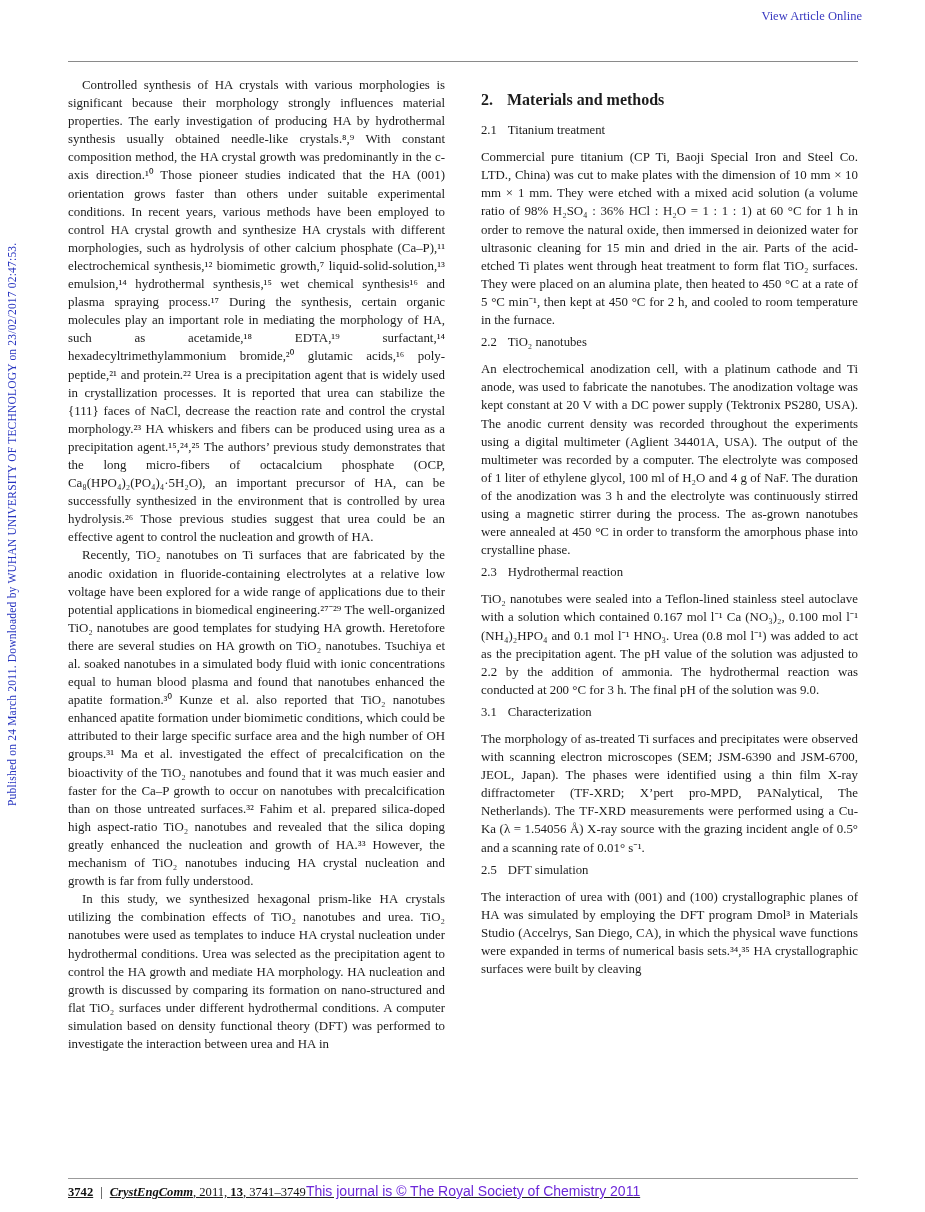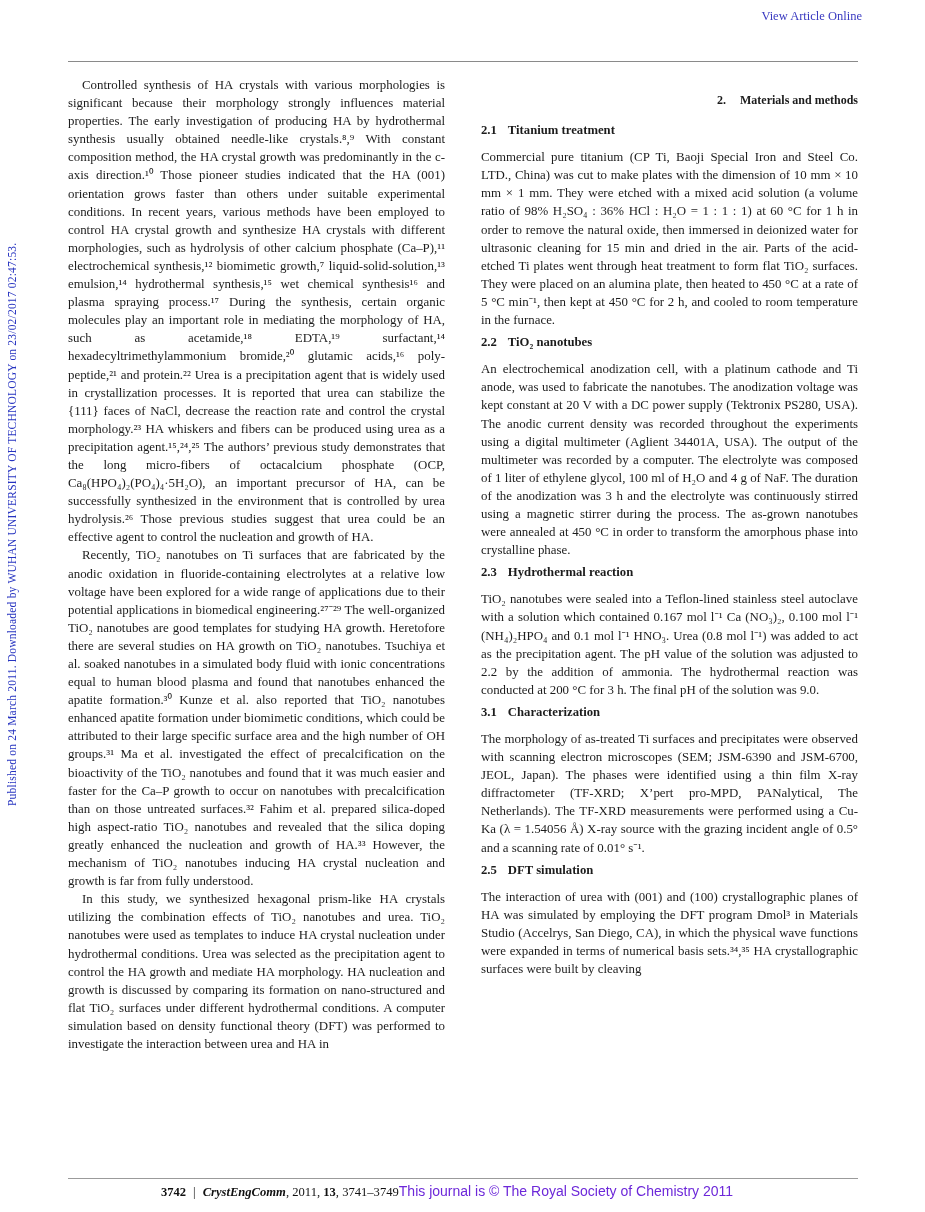--- a/index.html
+++ b/index.html
@@ -61,10 +61,10 @@
   .para { margin: 0; text-indent: 14px; }
   .para.no-indent { text-indent: 0; }
   .section-heading {
-    font-size: 12px;
+    font-size: 16px;
     font-weight: bold;
     margin: 15px 0 12px 0;
-    text-align: right;
+    text-align: left;
   }
   .section-heading .sec-num { margin-right: 14px; }
   .sub-heading {

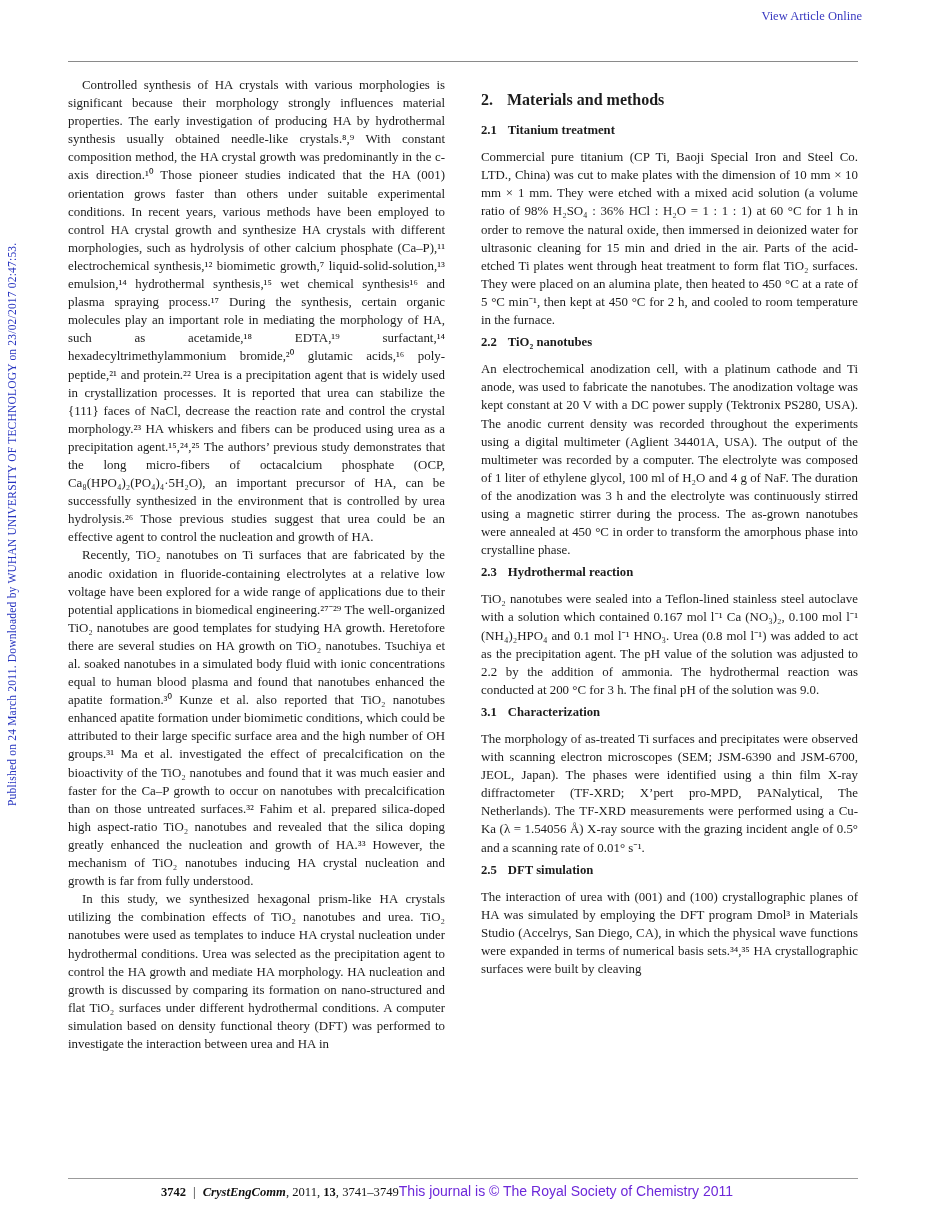--- a/index.html
+++ b/index.html
@@ -69,7 +69,7 @@
   .section-heading .sec-num { margin-right: 14px; }
   .sub-heading {
     font-size: 12.7px;
-    font-weight: bold;
+    font-weight: normal;
     margin: 4px 0 9px 0;
     text-align: left;
   }

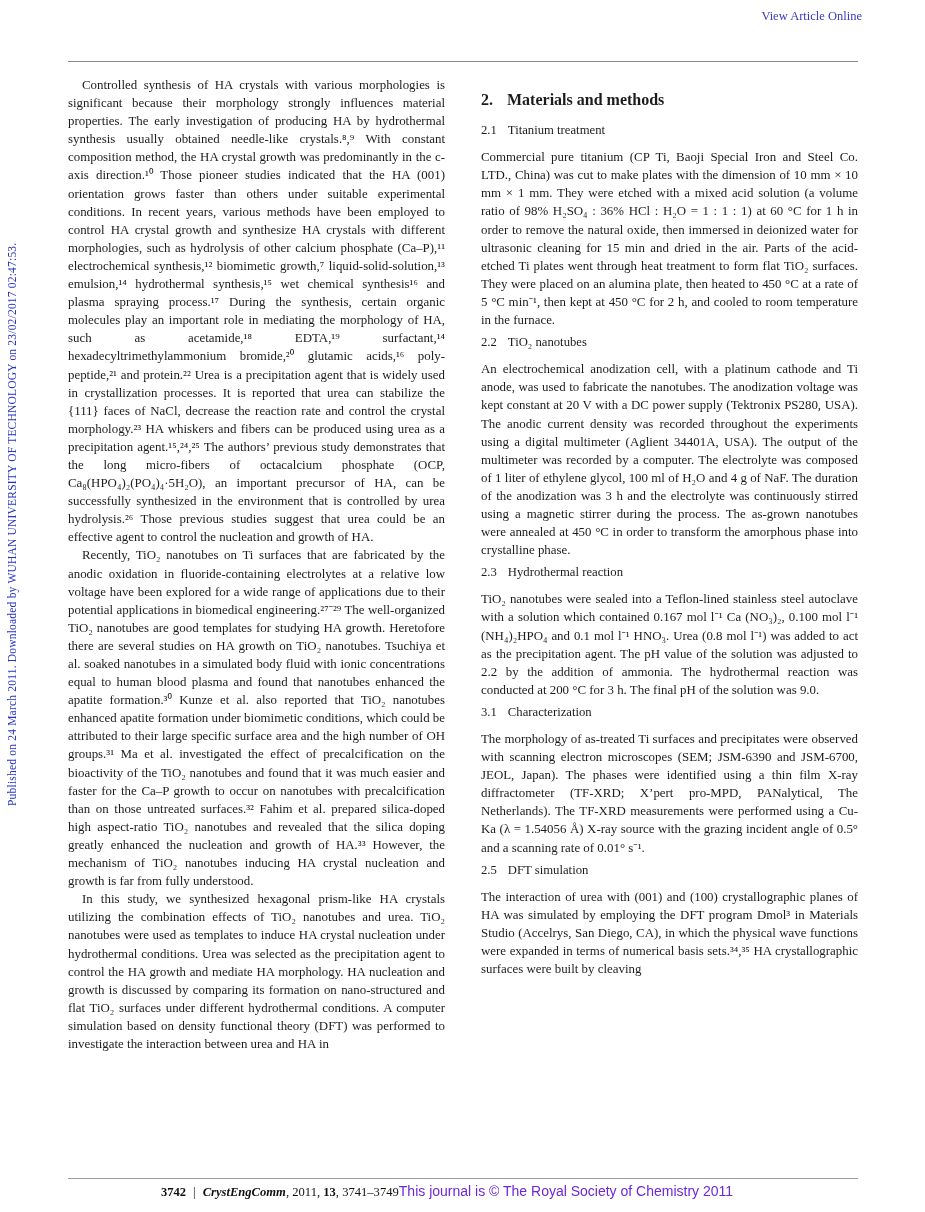--- a/index.html
+++ b/index.html
@@ -85,12 +85,13 @@
   }
   .footer {
     position: absolute;
-    left: 52px;
+    left: 68px;
     top: 1183px;
     width: 790px;
     display: flex;
-    justify-content: center;
+    justify-content: flex-start;
     align-items: baseline;
+    text-decoration: underline;
   }
   .footer-left { font-size: 12.6px; color: #111; }
   .footer-left .pgnum { font-weight: bold; }

